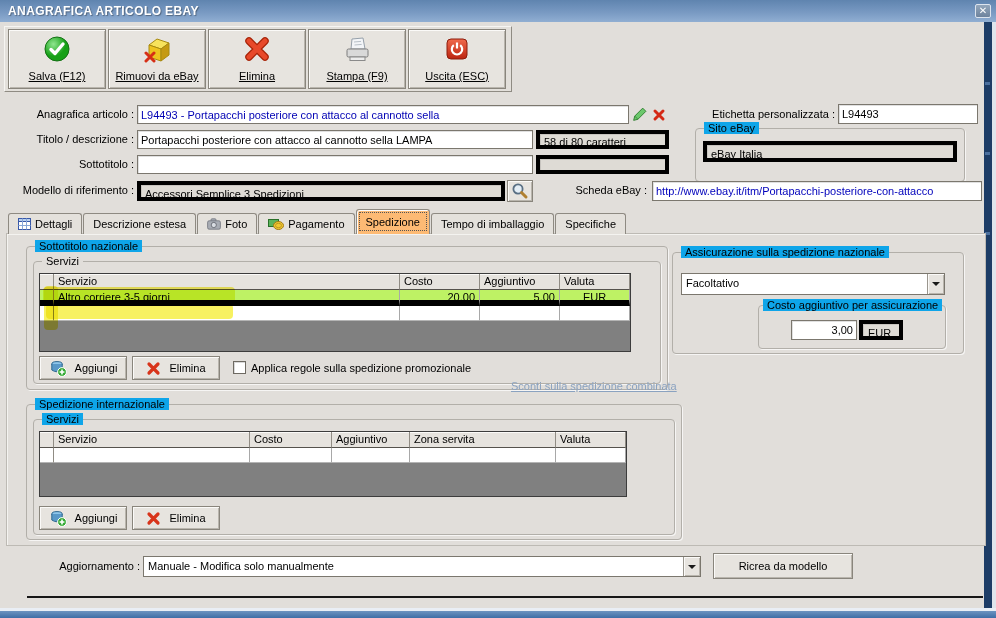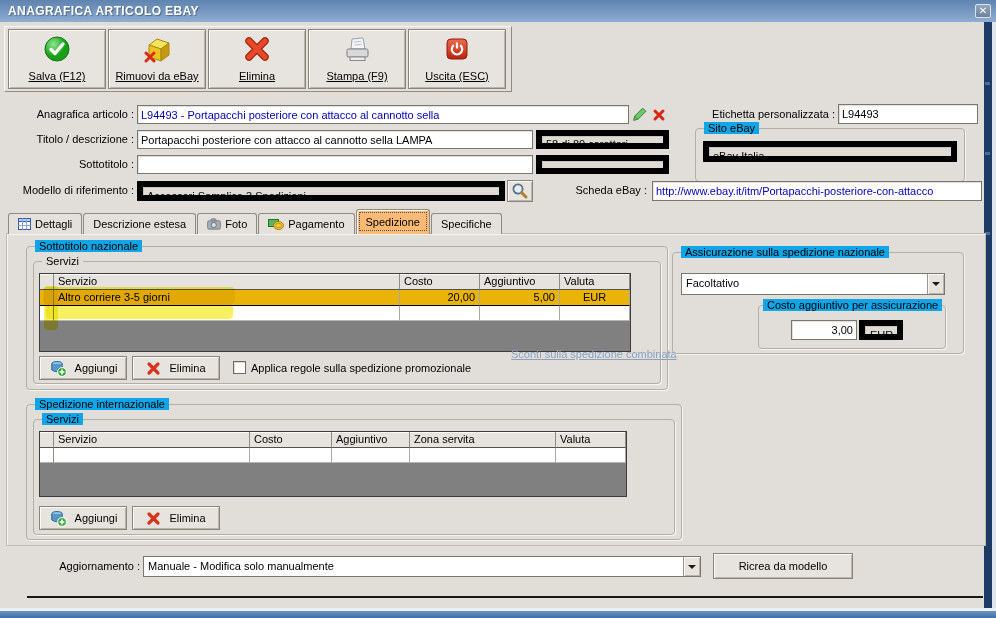--- a/index.html
+++ b/index.html
@@ -52,7 +52,7 @@
   }
   .sunken-gray {
     background:#dedbd5;
-    border:6px solid #000000;
+    border:4px solid #000000;
     box-shadow: inset 1px 1px 0 rgba(0,0,0,0.10);
   }
   input.fld {

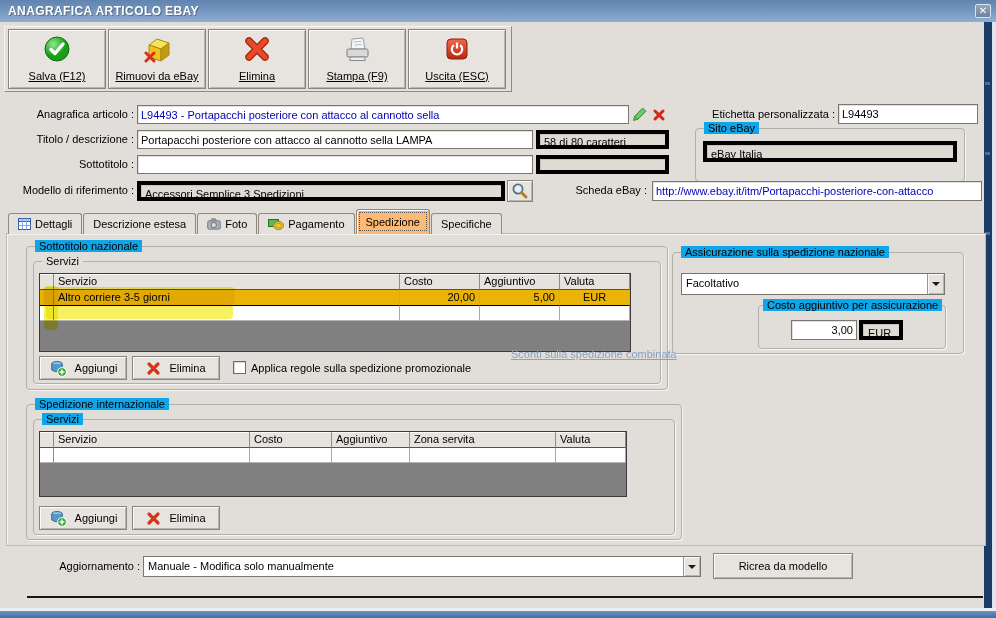--- a/index.html
+++ b/index.html
@@ -299,6 +299,9 @@
     <span>Spedizione</span>
   </div>
   <div class="tab">
+    <span>Tempo di imballaggio</span>
+  </div>
+  <div class="tab">
     <span>Specifiche</span>
   </div>
 </div>

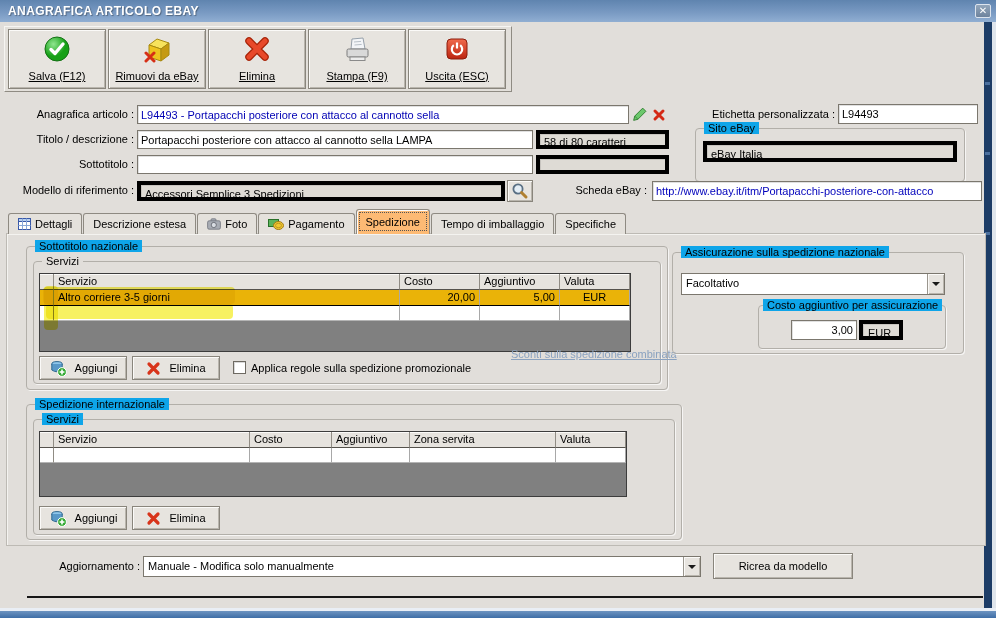--- a/index.html
+++ b/index.html
@@ -117,7 +117,7 @@
                   box-shadow: inset 0 1px 0 #fbfaf8; }
   .selcol { width:14px; padding:0; background:#d6d3cd; border-right:1px solid #908c84; flex:none; }
   .rowwhite .tcell { background:#fff; border-bottom:1px solid #b4b4b4; }
-  .rowsel .tcell { background:#eab308; border-bottom:1px solid #000000; }
+  .rowsel .tcell { background:#bef264; border-bottom:6px solid #000000; }
   .num { text-align:right; }
   .ctr { text-align:center; }
 

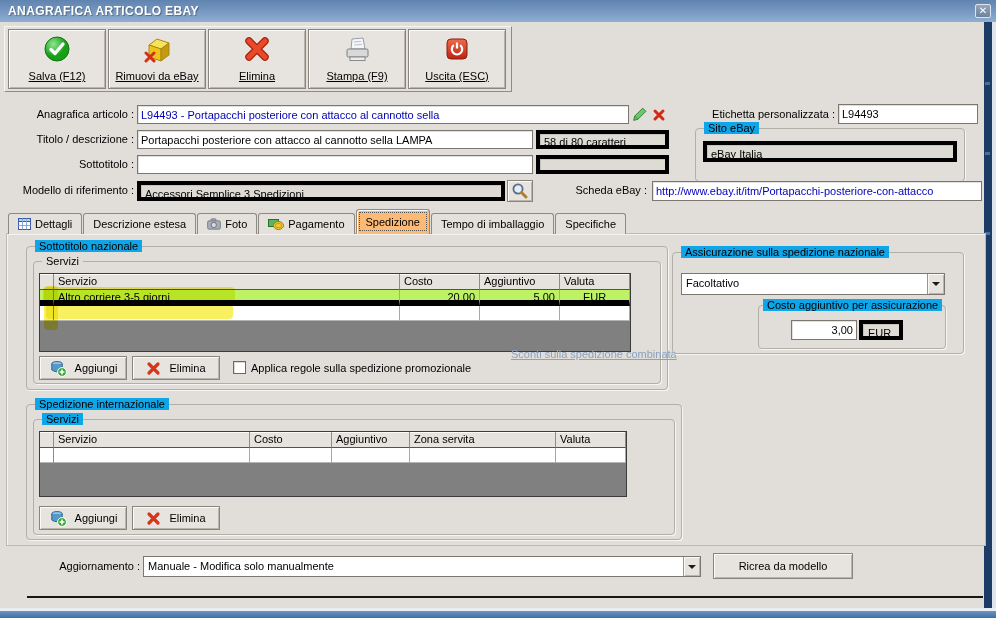--- a/index.html
+++ b/index.html
@@ -363,7 +363,7 @@
 
 <div class="abs checkbox" style="left:233px; top:361px; z-index:2"></div>
 <div class="abs" style="left:251px; top:362px; z-index:2; font-size:11px; white-space:nowrap">Applica regole sulla spedizione promozionale</div>
-<div class="abs link" style="left:511px; top:348px; z-index:2">Sconti sulla spedizione combinata</div>
+<div class="abs link" style="left:511px; top:380px; z-index:2">Sconti sulla spedizione combinata</div>
 
 <div class="abs group" style="left:672px; top:252px; width:292px; height:102px; z-index:2">
   <span class="group-label">Assicurazione sulla spedizione nazionale</span>

